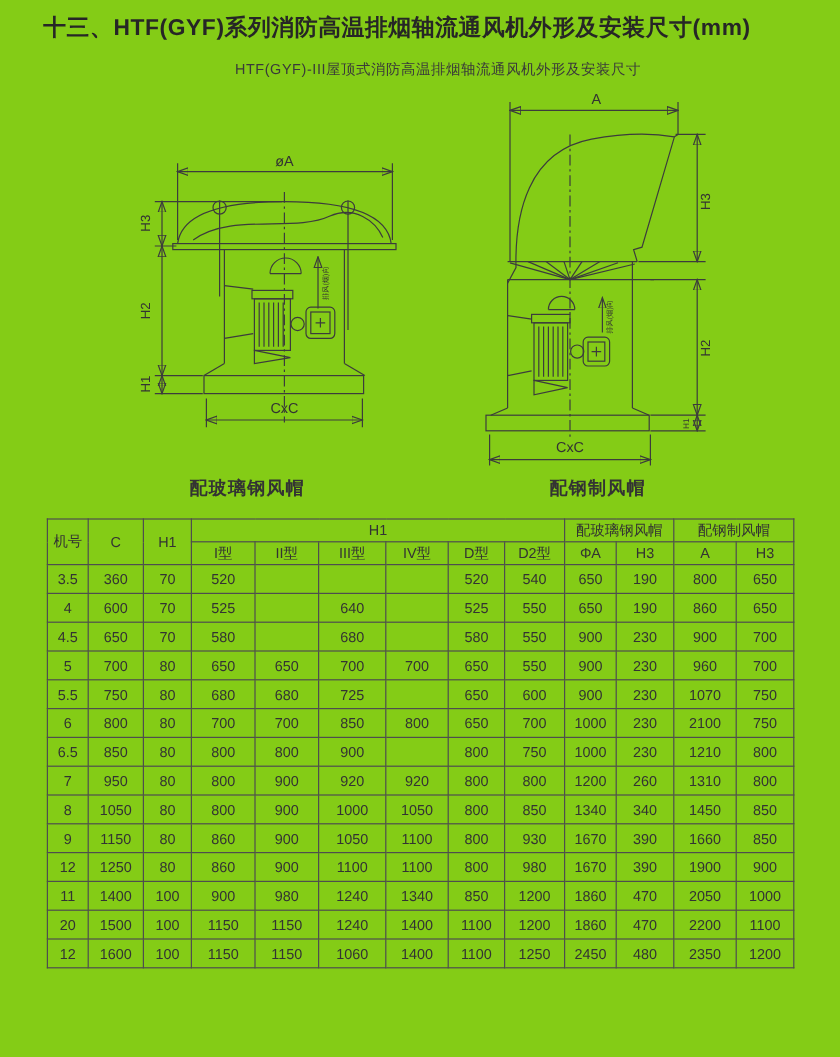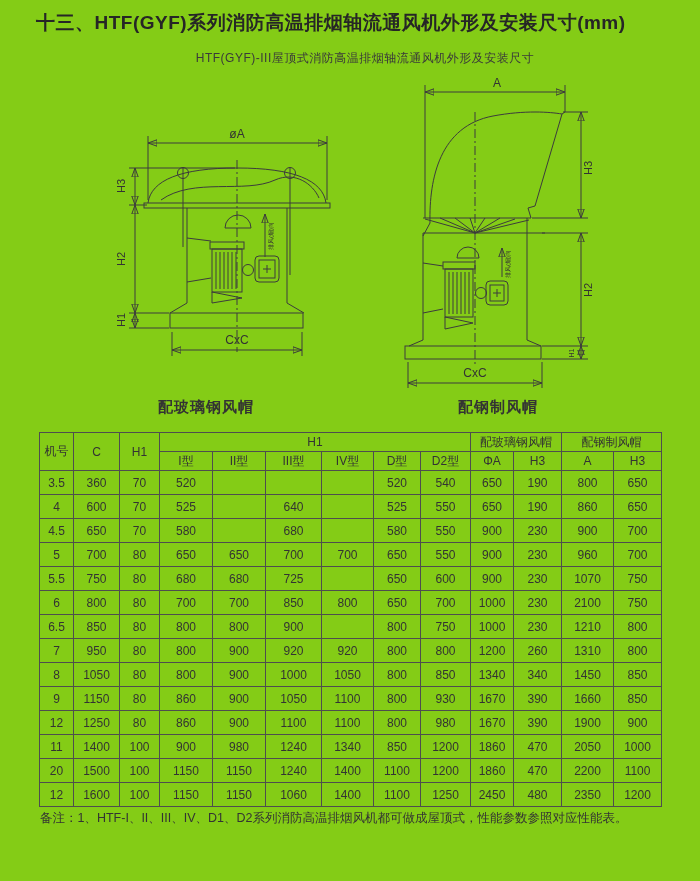--- a/index.html
+++ b/index.html
@@ -498,7 +498,6 @@
   </table>
 
   <div class="notes">
-    <div class="note-line"><span>备注：</span><span>1、HTF-I、II、III、IV、D1、D2系列消防高温排烟风机都可做成屋顶式，性能参数参照对应性能表。</span></div>
   </div>
 
 </div>

